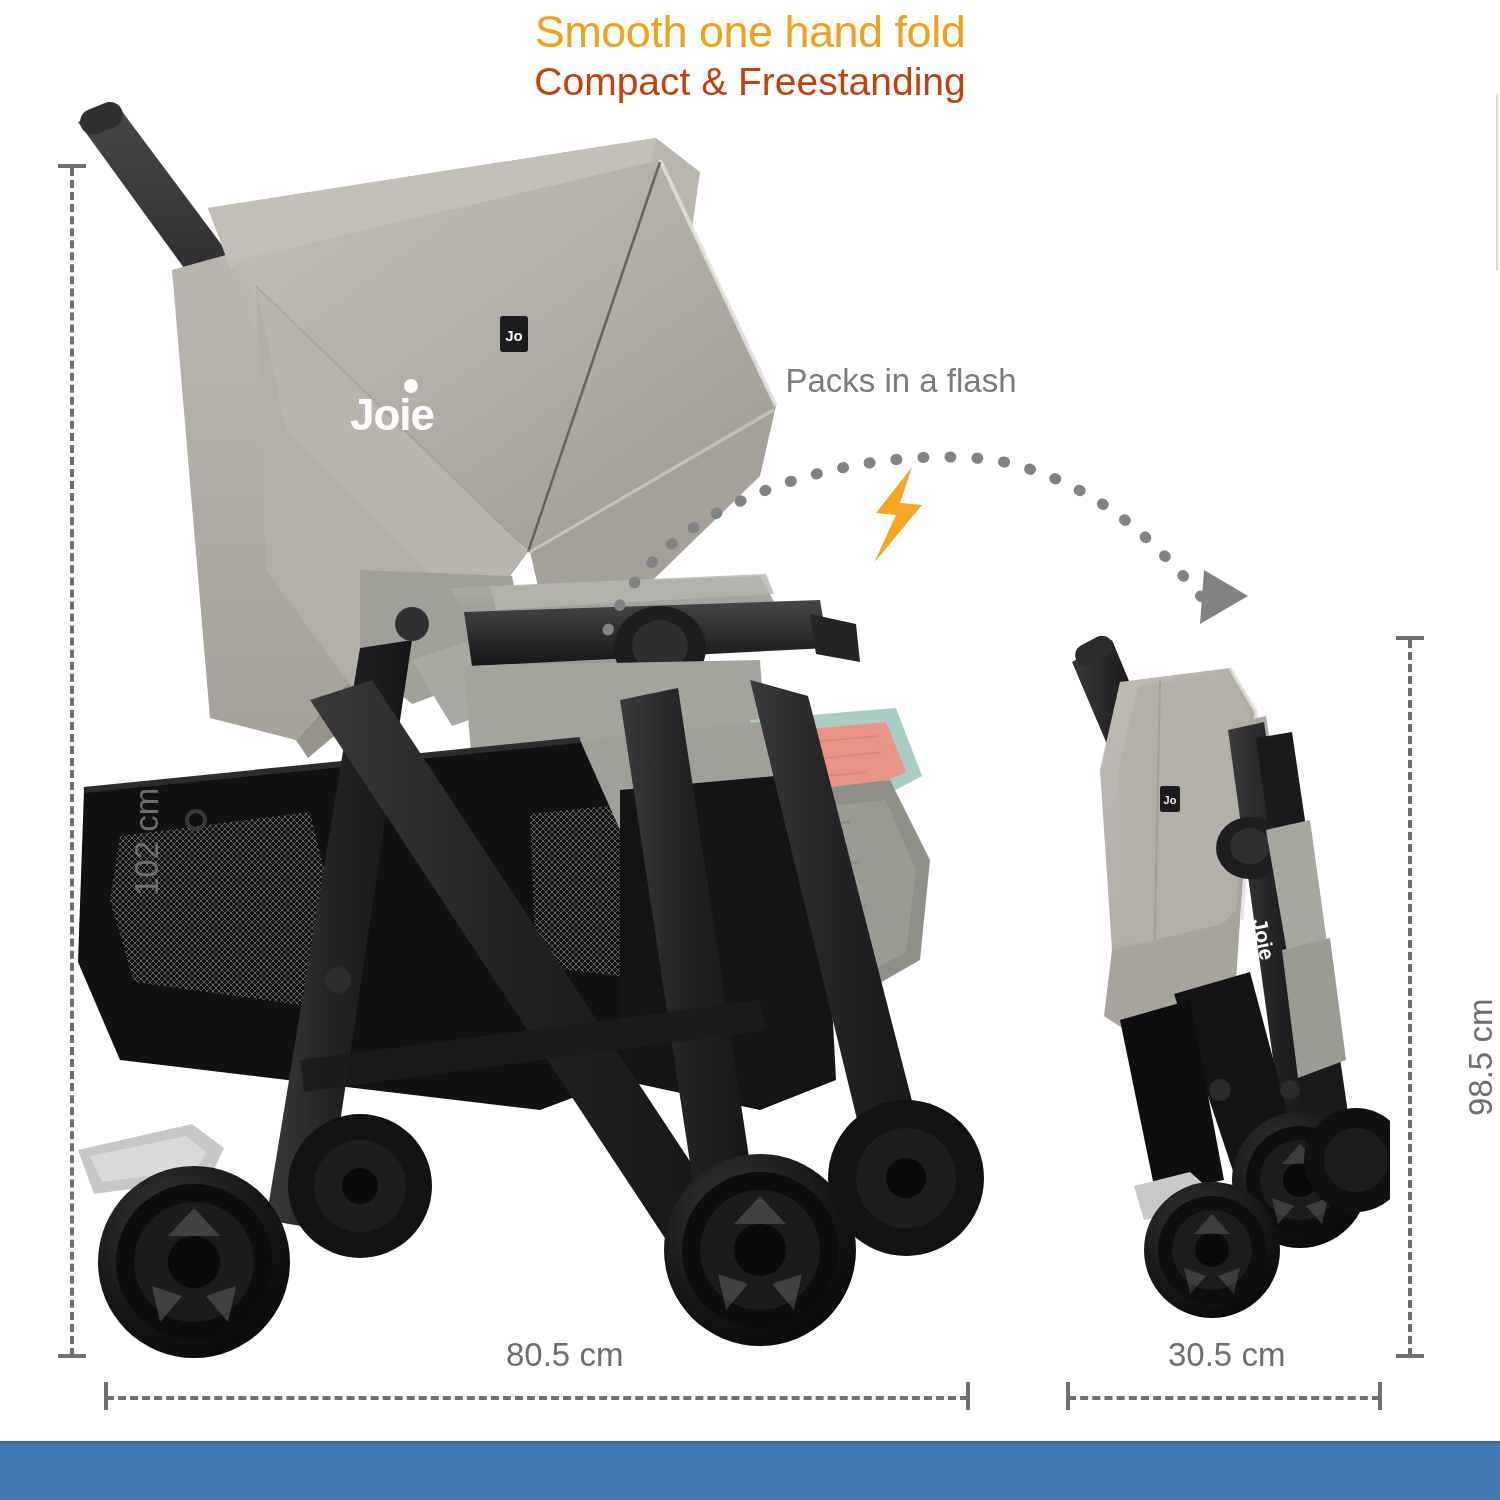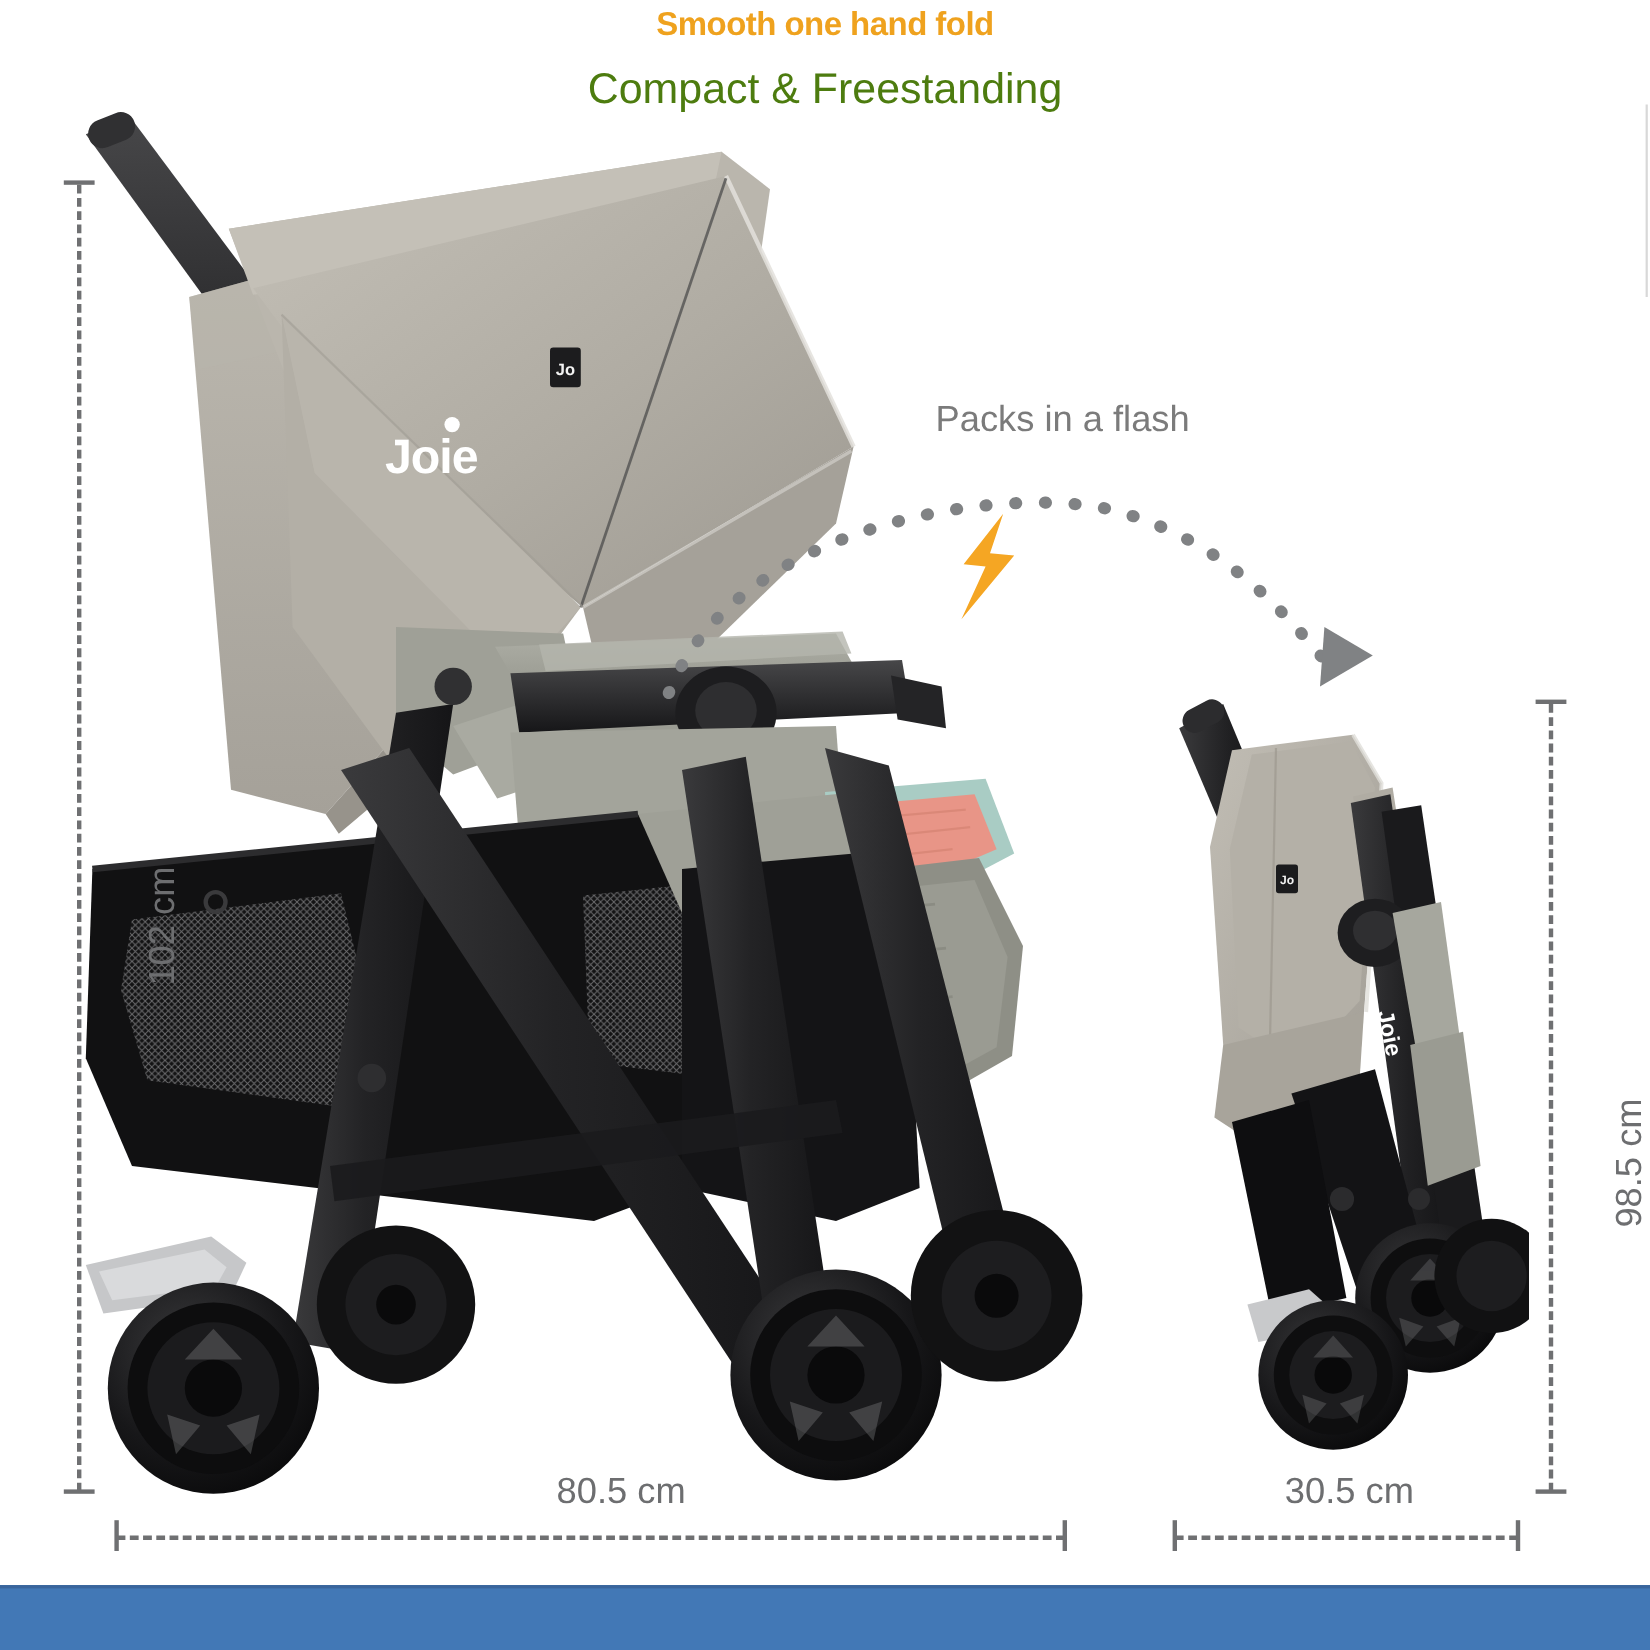--- a/index.html
+++ b/index.html
@@ -9,7 +9,7 @@
 
   
   .hdr-main{position:absolute;left:0;right:0;top:6px;text-align:center;
-            font-size:30px;font-weight:bold;color:#EFA21E;letter-spacing:-0.5px;}
+            font-size:45px;font-weight:normal;color:#EFA21E;letter-spacing:-0.5px;}
   .hdr-sub{position:absolute;left:0;right:0;top:60px;text-align:center;
            font-size:39px;font-weight:400;color:#4d7c0f;letter-spacing:0px;}
 

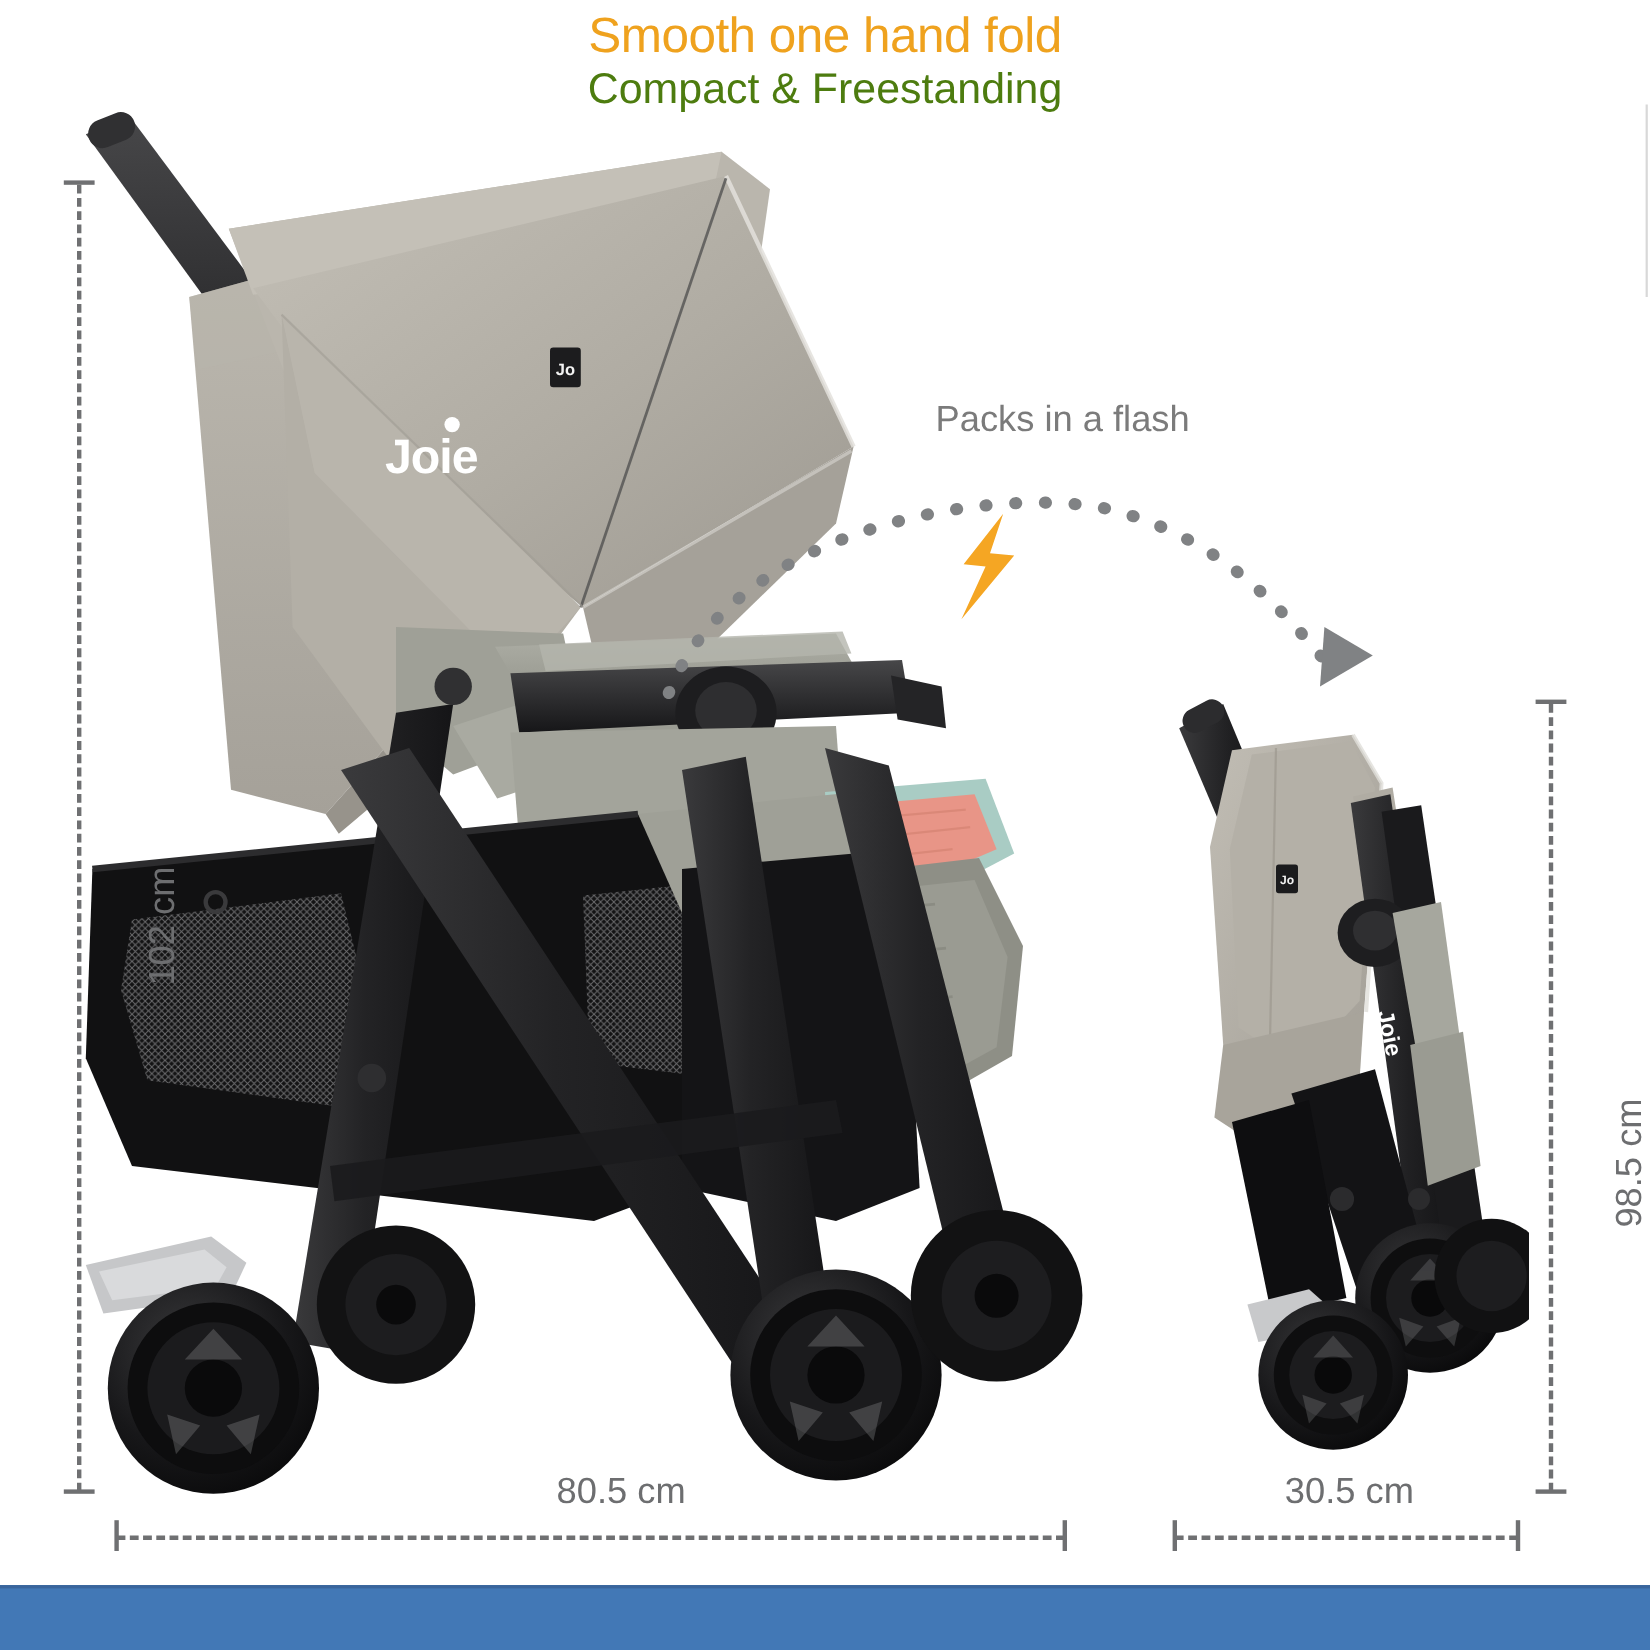--- a/index.html
+++ b/index.html
@@ -11,7 +11,7 @@
   .hdr-main{position:absolute;left:0;right:0;top:6px;text-align:center;
             font-size:45px;font-weight:normal;color:#EFA21E;letter-spacing:-0.5px;}
   .hdr-sub{position:absolute;left:0;right:0;top:60px;text-align:center;
-           font-size:39px;font-weight:400;color:#4d7c0f;letter-spacing:0px;}
+           font-size:39px;font-weight:400;color:#c2410c;letter-spacing:0px;}
 
   
   .packs-label{position:absolute;left:806px;top:362px;width:320px;text-align:center;

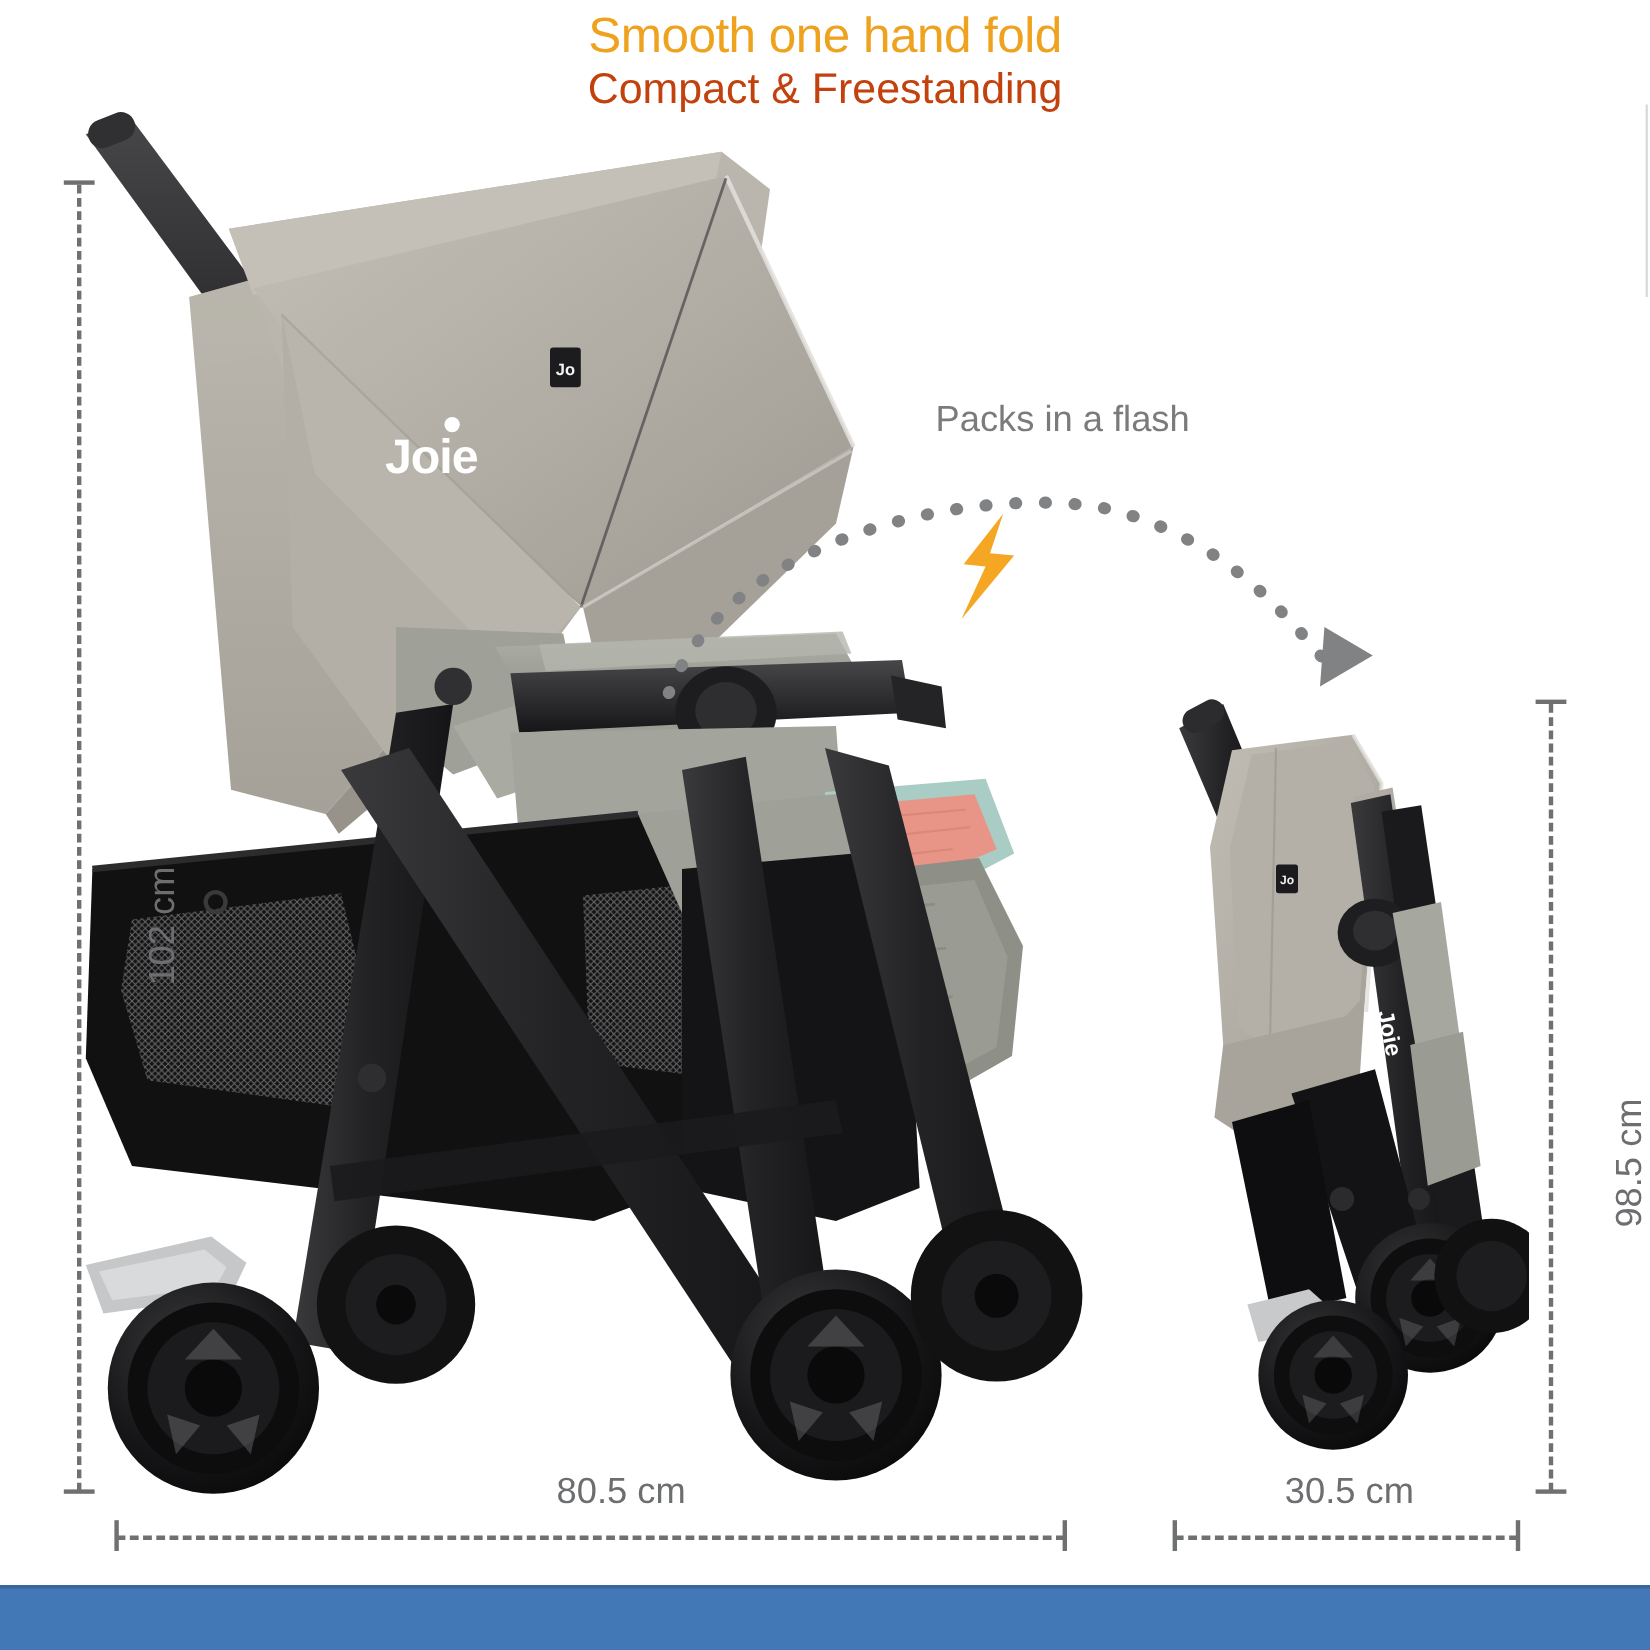--- a/index.html
+++ b/index.html
@@ -14,7 +14,7 @@
            font-size:39px;font-weight:400;color:#c2410c;letter-spacing:0px;}
 
   
-  .packs-label{position:absolute;left:806px;top:362px;width:320px;text-align:center;
+  .packs-label{position:absolute;left:741px;top:362px;width:320px;text-align:center;
                font-size:33px;color:#7B7B7B;}
   .arc-wrap{position:absolute;left:600px;top:400px;width:660px;height:250px;}
 

